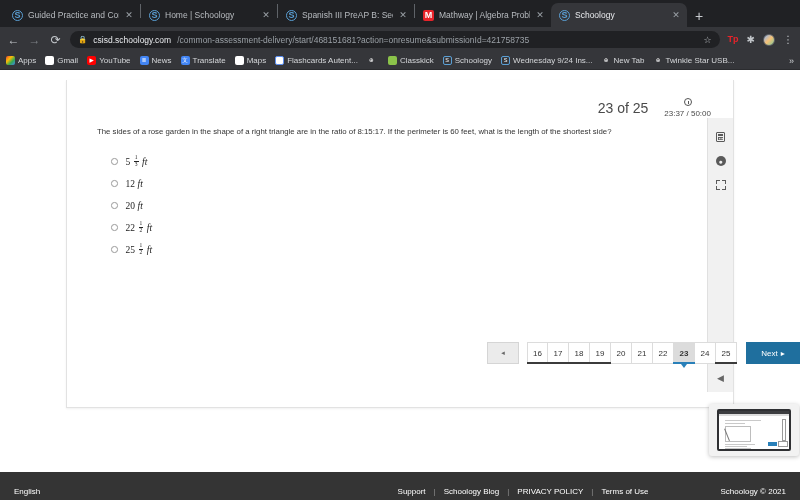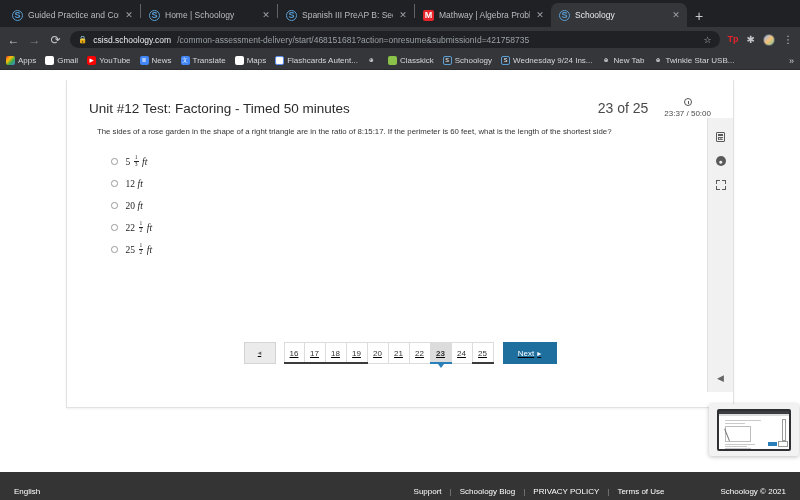--- a/index.html
+++ b/index.html
@@ -363,7 +363,6 @@
     <div class="card">
 
       <div class="quiz-header">
-        <h1 class="quiz-title">Unit #12 Test: Factoring - Timed 50 minutes</h1>
         <div class="quiz-meta">
           <span class="q-count">23 of 25</span>
           <span class="q-timer">

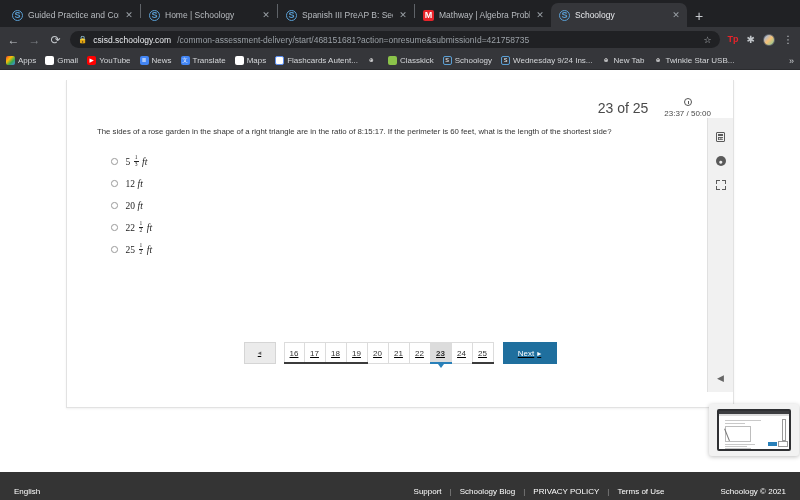--- a/index.html
+++ b/index.html
@@ -184,7 +184,7 @@
   
   .pager {
     position: absolute; left: 0; right: 0; top: 272px;
-    display: flex; justify-content: center; align-items: stretch; gap: 0; text-decoration: underline;
+    display: flex; justify-content: flex-end; align-items: stretch; gap: 0;
   }
   .pg-prev {
     width: 32px; height: 22px; background: #ebebeb; border: 1px solid #d5d5d5;

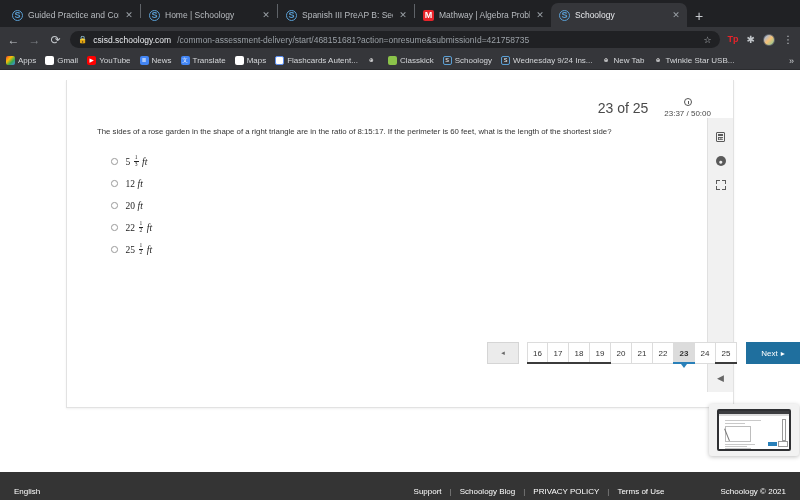--- a/index.html
+++ b/index.html
@@ -247,7 +247,7 @@
   .f-lang { font-size: 8px; }
   .f-links { margin-left: auto; display: flex; align-items: center; gap: 8px; }
   .f-links .sep { color: #8e8e8e; }
-  .f-copy { margin-left: 56px; font-size: 8px; }
+  .f-copy { margin-left: 72px; font-size: 8px; }
 </style>
 </head>
 <body>

